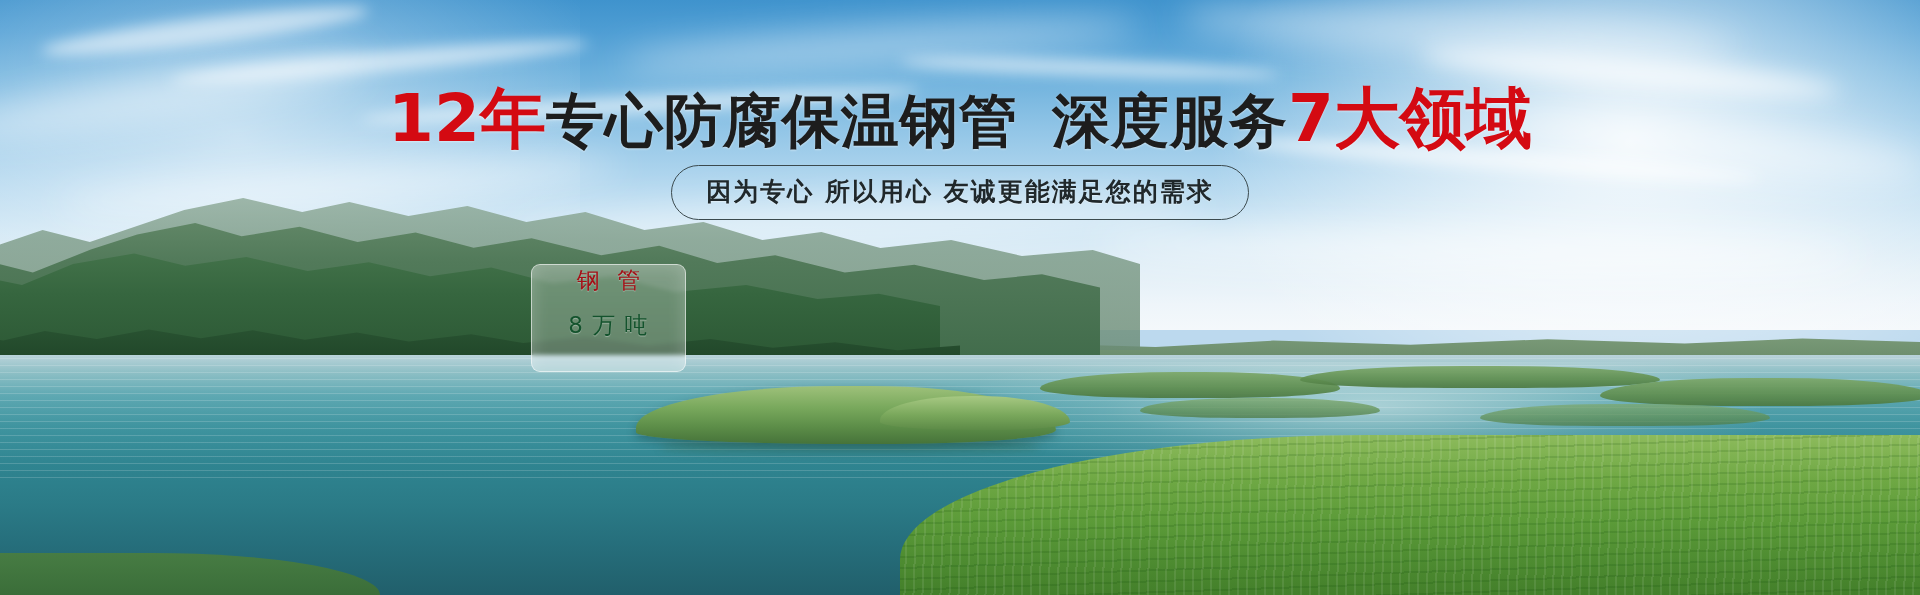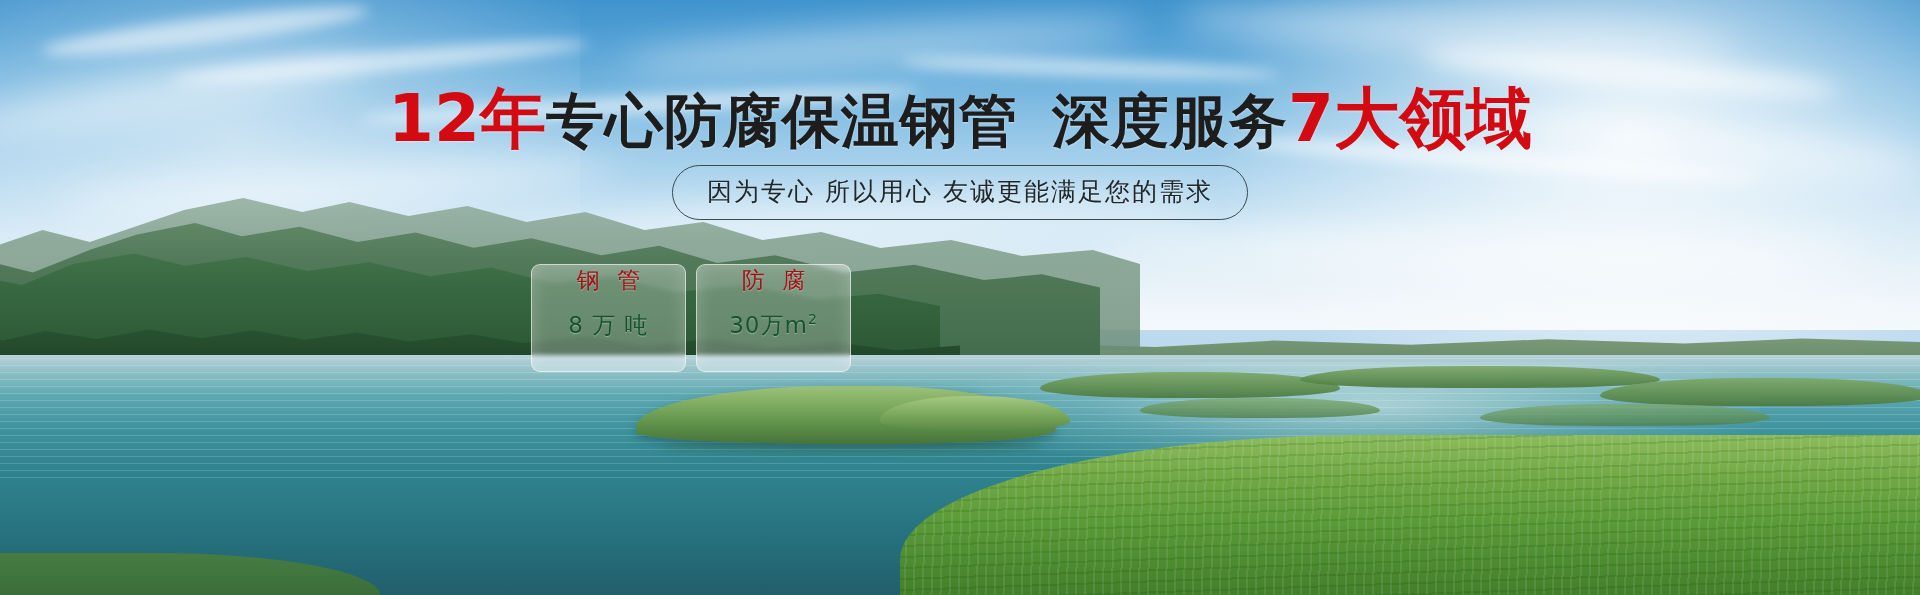--- a/index.html
+++ b/index.html
@@ -220,6 +220,7 @@
     background:transparent;
     white-space:nowrap;
     text-shadow:0 1px 1px rgba(255,255,255,.4);
+    font-weight:bold;
   }
 
   

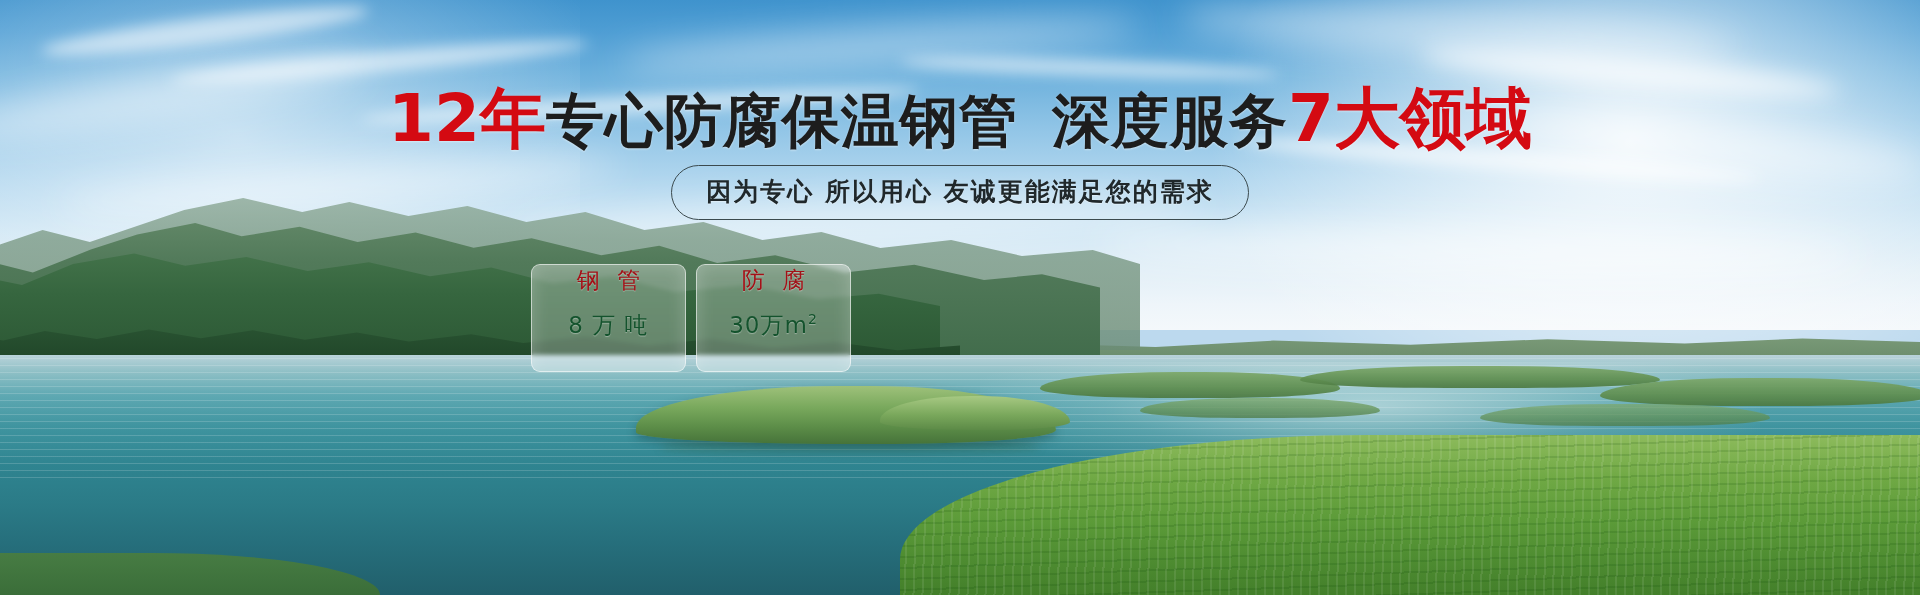--- a/index.html
+++ b/index.html
@@ -320,10 +320,6 @@
       <div class="card-value">8 万 吨</div>
     </div>
 
-    <div class="card">
-      <div class="card-label">防 腐</div>
-      <div class="card-value"><span>30万m</span><sup>2</sup></div>
-    </div>
 
 
   </div>

